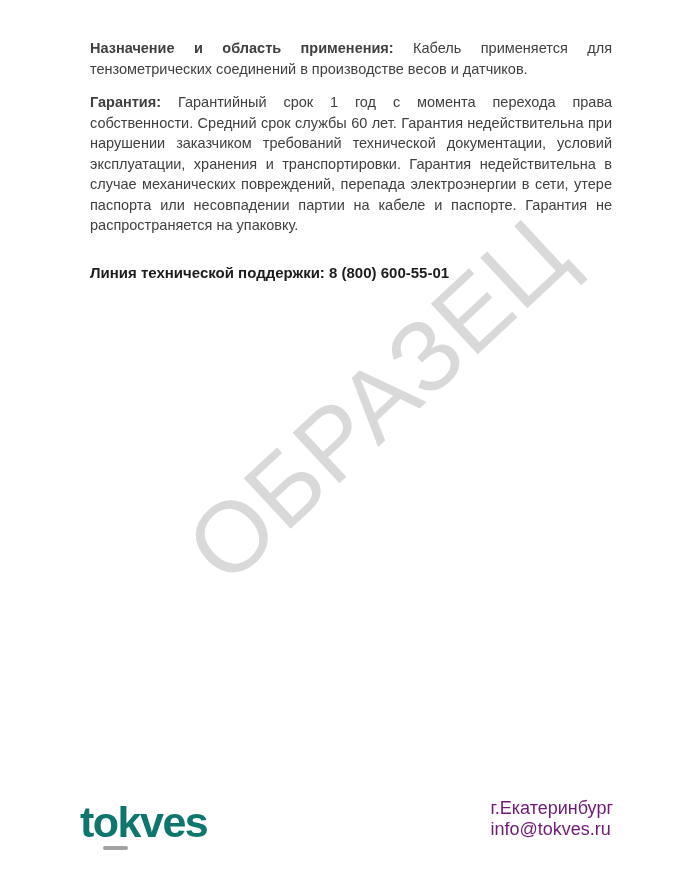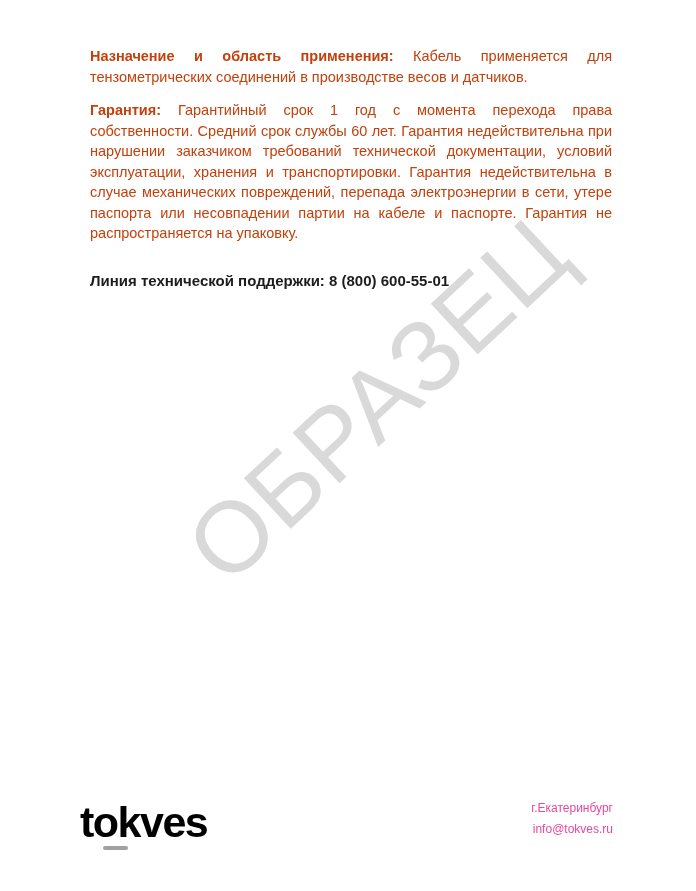--- a/index.html
+++ b/index.html
@@ -36,10 +36,10 @@
     z-index: 1;
   }
   .doc-para {
-    margin: 8px 0 13px 0;
+    margin: 0 0 13px 0;
     font-size: 14.5px;
     line-height: 20.5px;
-    color: #c2410c;
+    color: #404040;
     text-align: justify;
     text-align-last: left;
   }

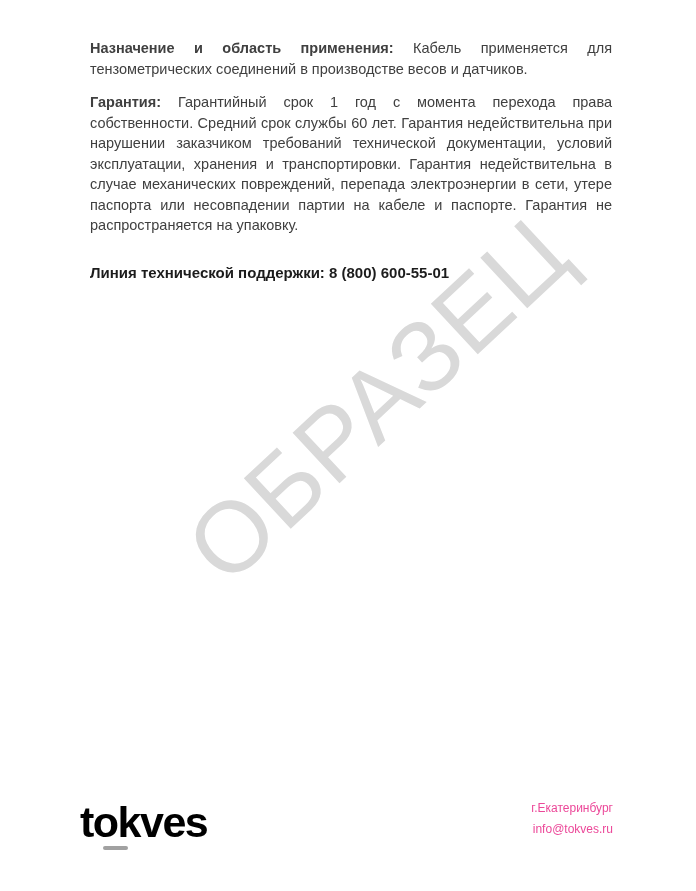--- a/index.html
+++ b/index.html
@@ -61,7 +61,7 @@
     font-size: 43px;
     font-weight: bold;
     letter-spacing: -1.5px;
-    color: #000000;
+    color: #0f766e;
     line-height: 1;
   }
   .logo-o-underline {

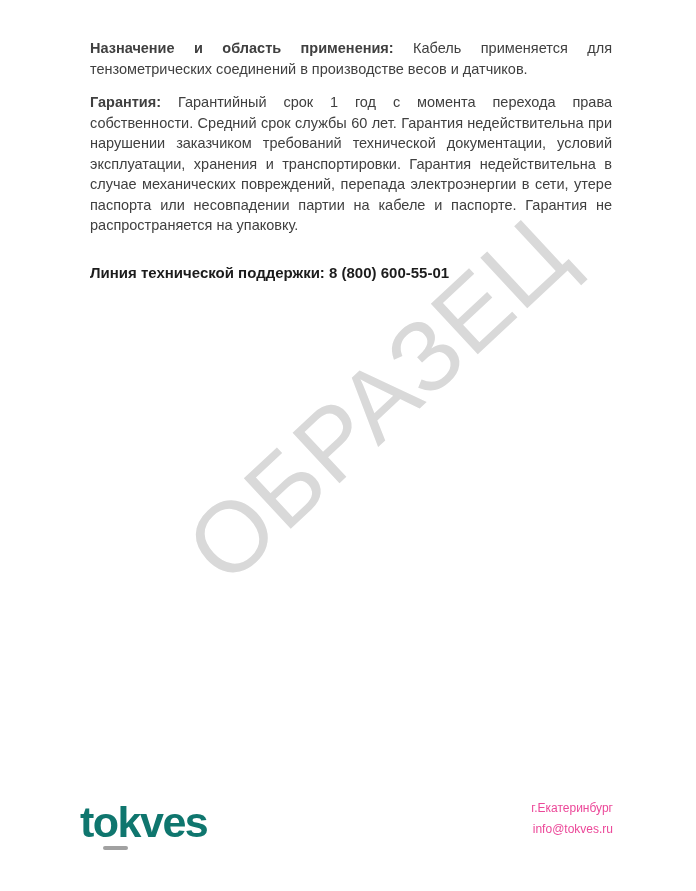--- a/index.html
+++ b/index.html
@@ -78,10 +78,9 @@
     right: 83px;
     top: 798px;
     z-index: 1;
-    text-align: right;
-    font-size: 12px;
+    font-size: 18px;
     line-height: 21px;
-    color: #ec4899;
+    color: #701a75;
   }
 </style>
 </head>

